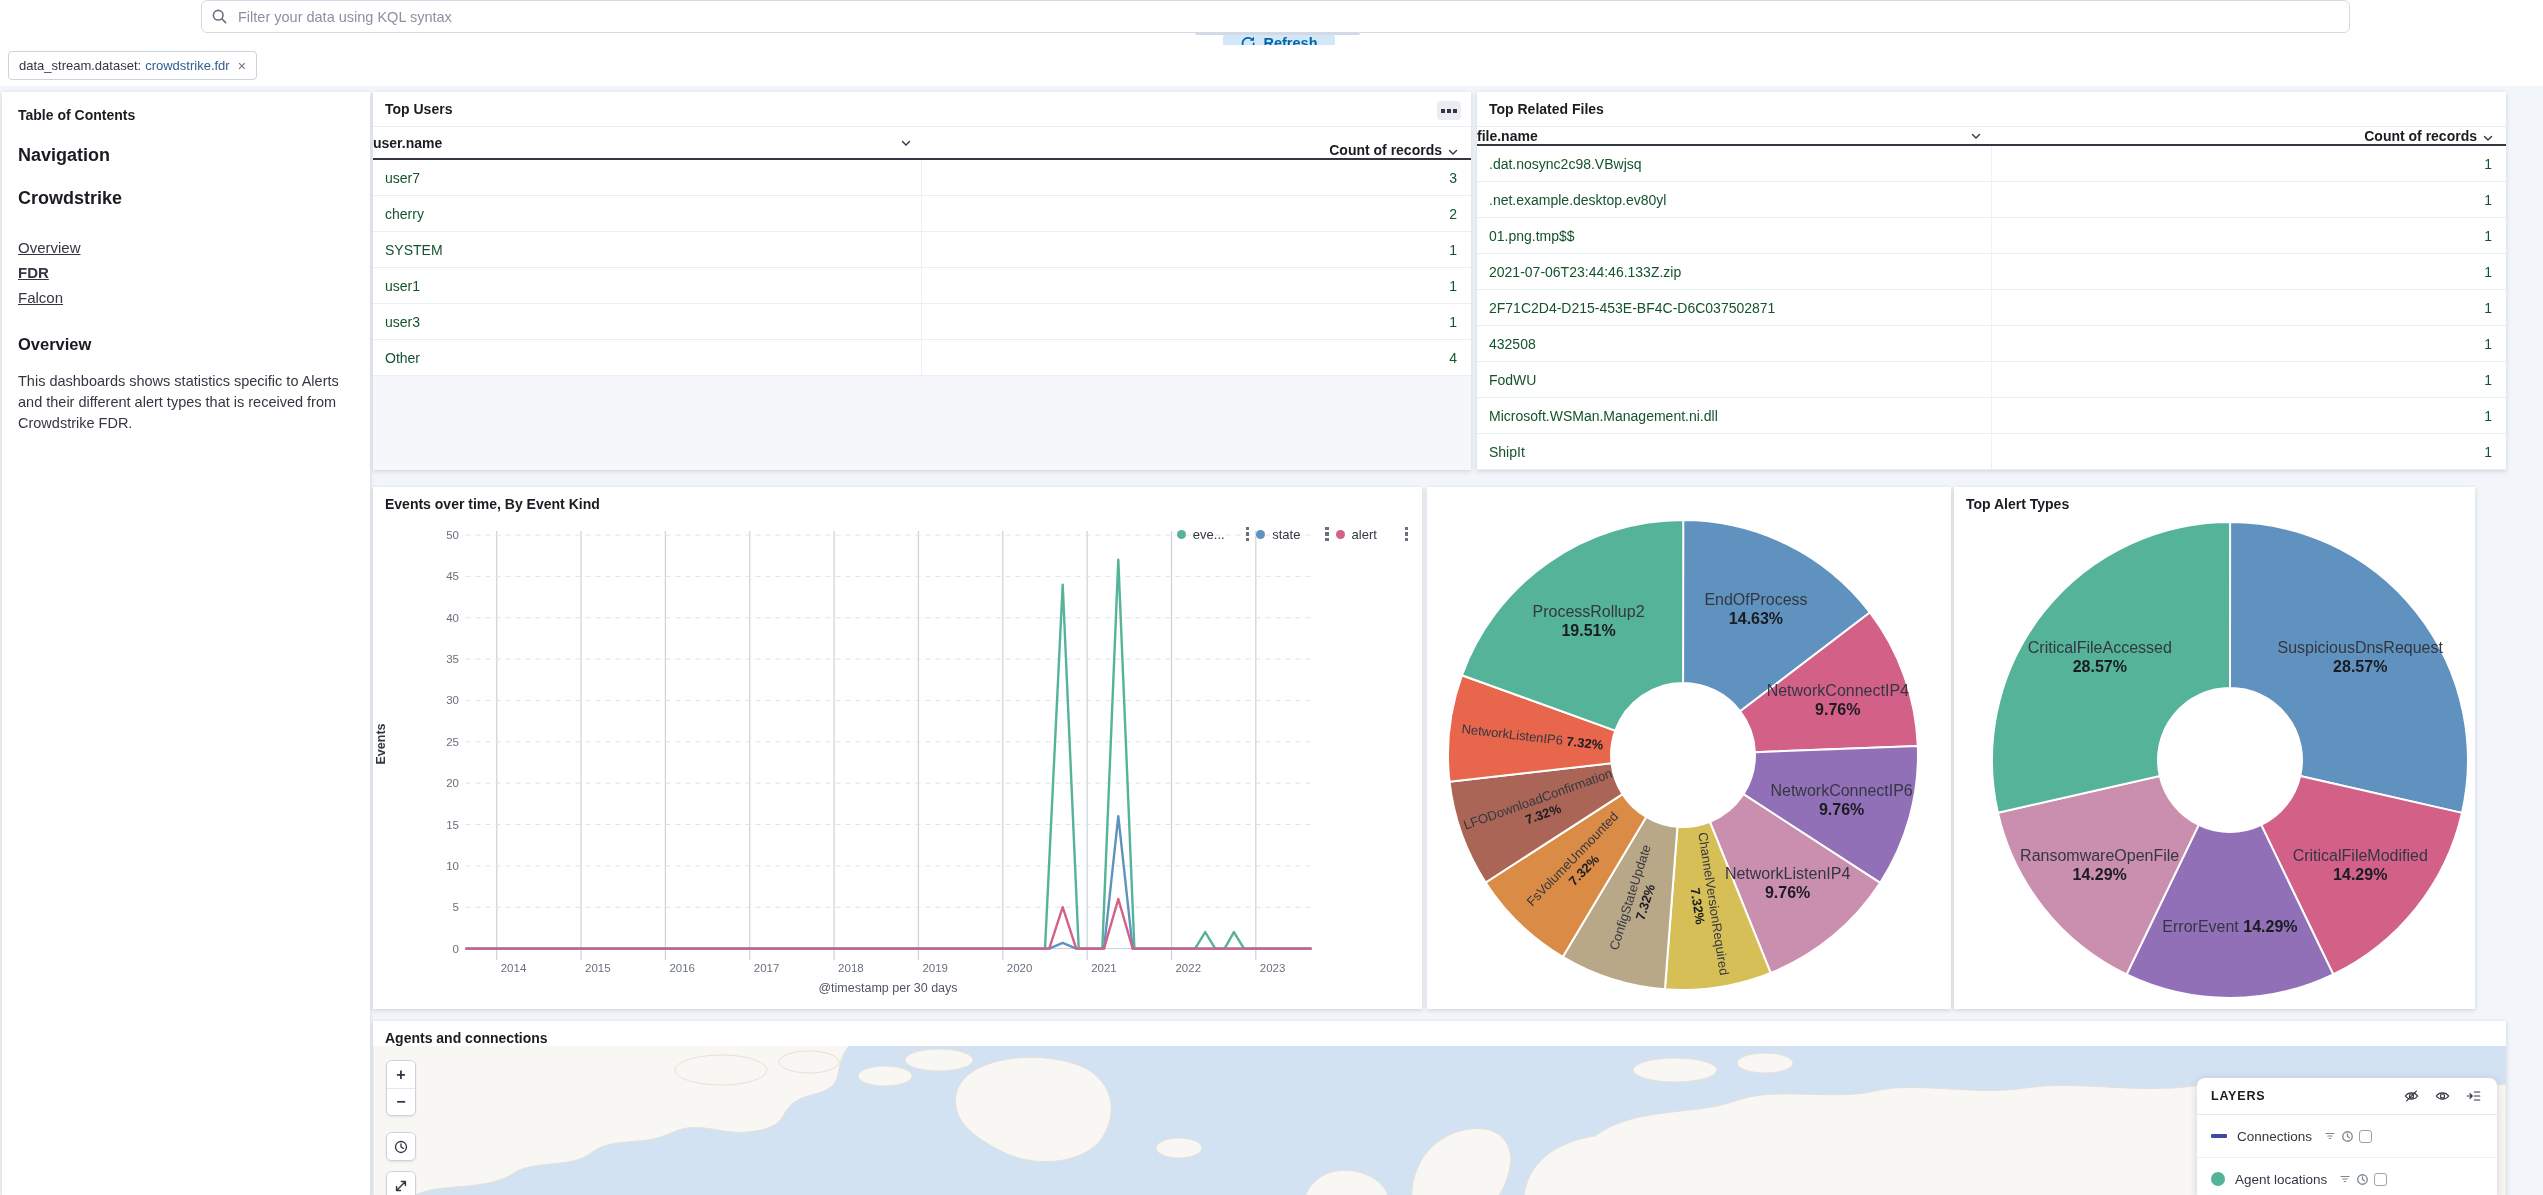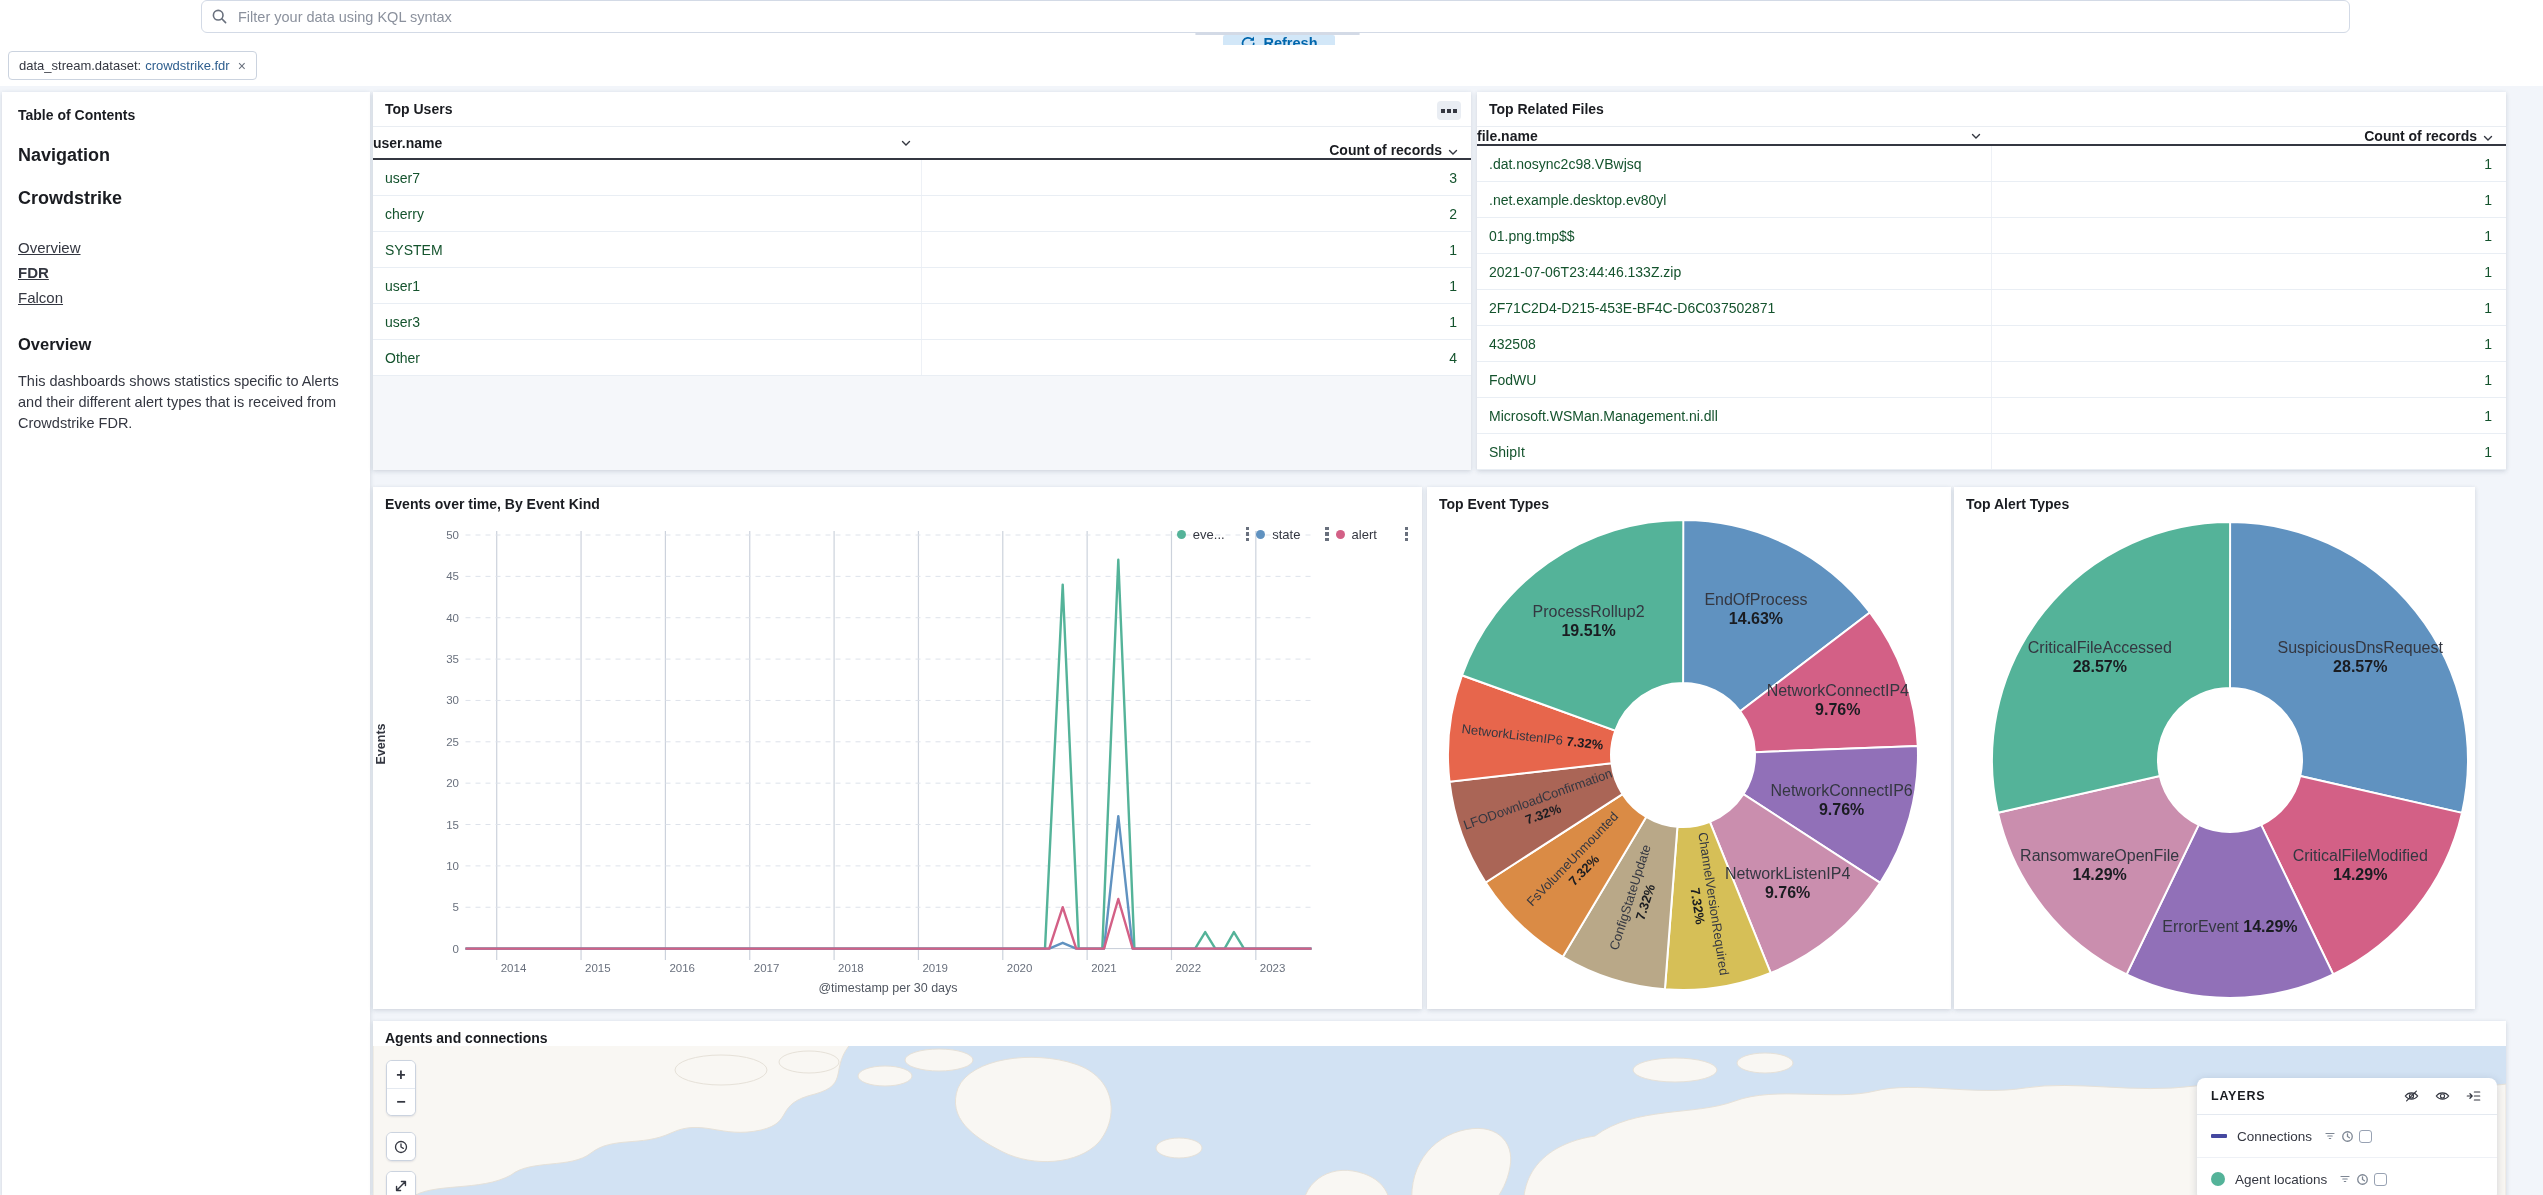--- a/index.html
+++ b/index.html
@@ -348,7 +348,6 @@
   </div>
 
   <div class="panel" id="p-donut1">
-    <div class="panel-title">Top Event Types</div>
     <svg id="donut1-svg" width="524" height="522" style="position:absolute;left:0;top:0;">
         <path d="M256.0 33.0 A235 235 0 0 1 442.9 125.5 L313.2 224.3 A72 72 0 0 0 256.0 196.0 Z" fill="#6092C0" stroke="#fff" stroke-width="2"></path>
         <path d="M442.9 125.5 A235 235 0 0 1 490.8 259.0 L327.9 265.2 A72 72 0 0 0 313.2 224.3 Z" fill="#D36086" stroke="#fff" stroke-width="2"></path>

